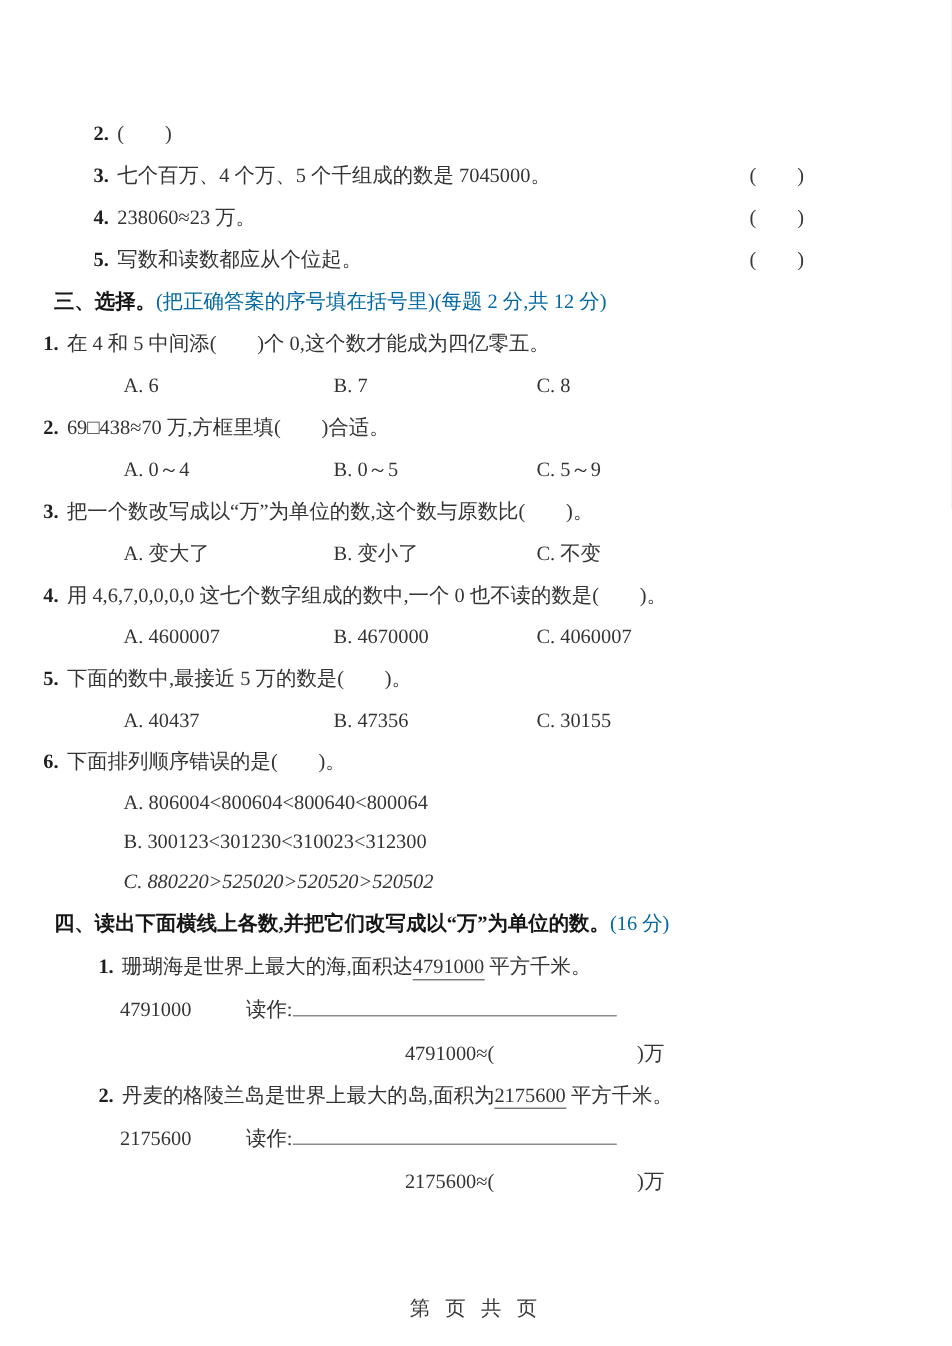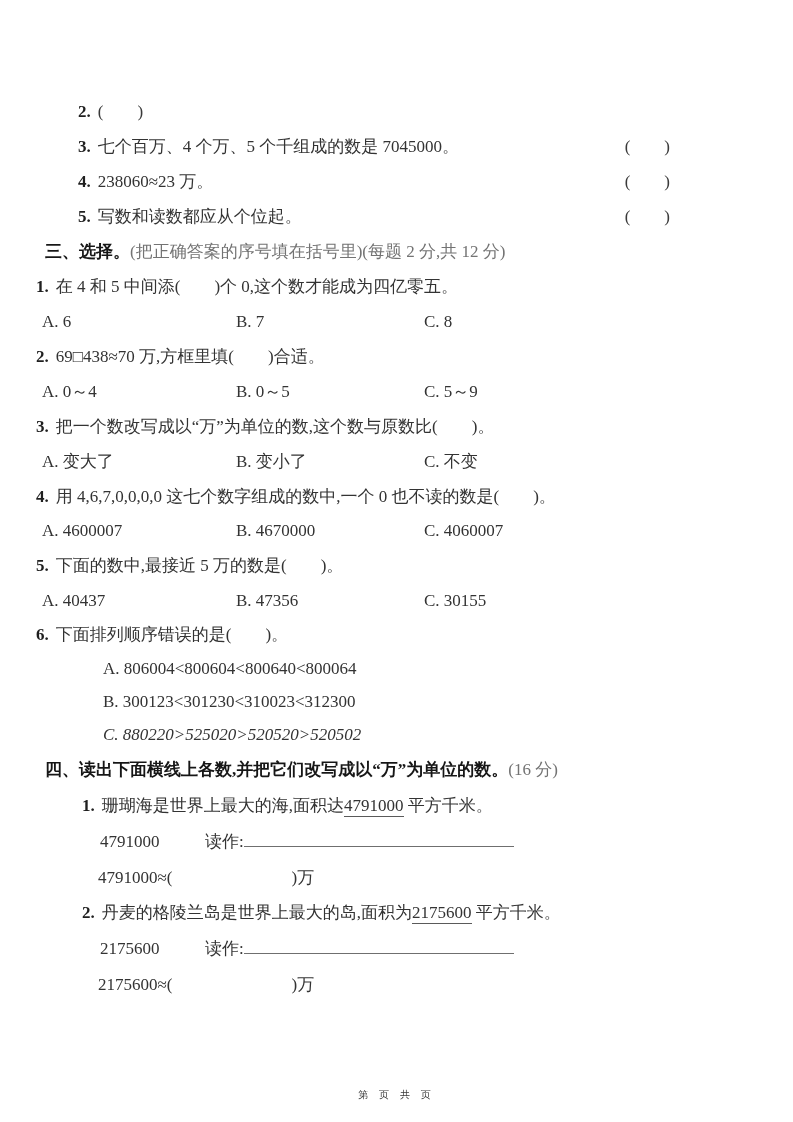--- a/index.html
+++ b/index.html
@@ -26,7 +26,7 @@
   
   .sec-head { height: 35px; line-height: 35px; padding-left: 45px; font-weight: bold; color: #161616; white-space: pre; }
   .sec-head.tall { height: 36px; line-height: 36px; }
-  .sec-head .note { font-weight: normal; color: #737373; }
+  .sec-head .note { font-weight: normal; color: #0369a1; }
 
   
   .stem { height: 35px; line-height: 35px; padding-left: 36px; white-space: pre; }

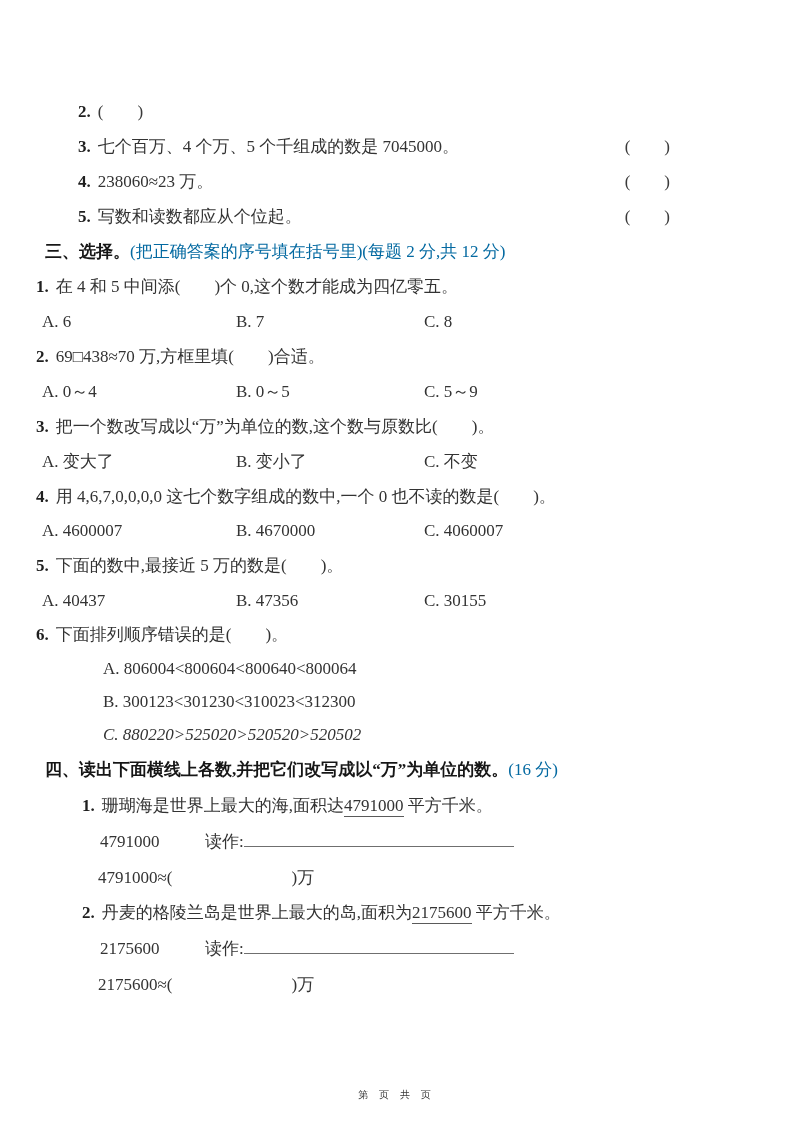--- a/index.html
+++ b/index.html
@@ -31,7 +31,7 @@
   
   .stem { height: 35px; line-height: 35px; padding-left: 36px; white-space: pre; }
   .stem.short { height: 34px; line-height: 34px; }
-  .opts { height: 35px; line-height: 35px; padding-left: 42px; display: flex; white-space: pre; gap: 19px; }
+  .opts { height: 35px; line-height: 35px; padding-left: 103px; display: flex; white-space: pre; }
   .opts.short { height: 34px; line-height: 34px; }
   .opts .o1 { width: 175px; } .opts .o2 { width: 169px; }
   .optline { height: 33px; line-height: 33px; padding-left: 103px; white-space: pre; }

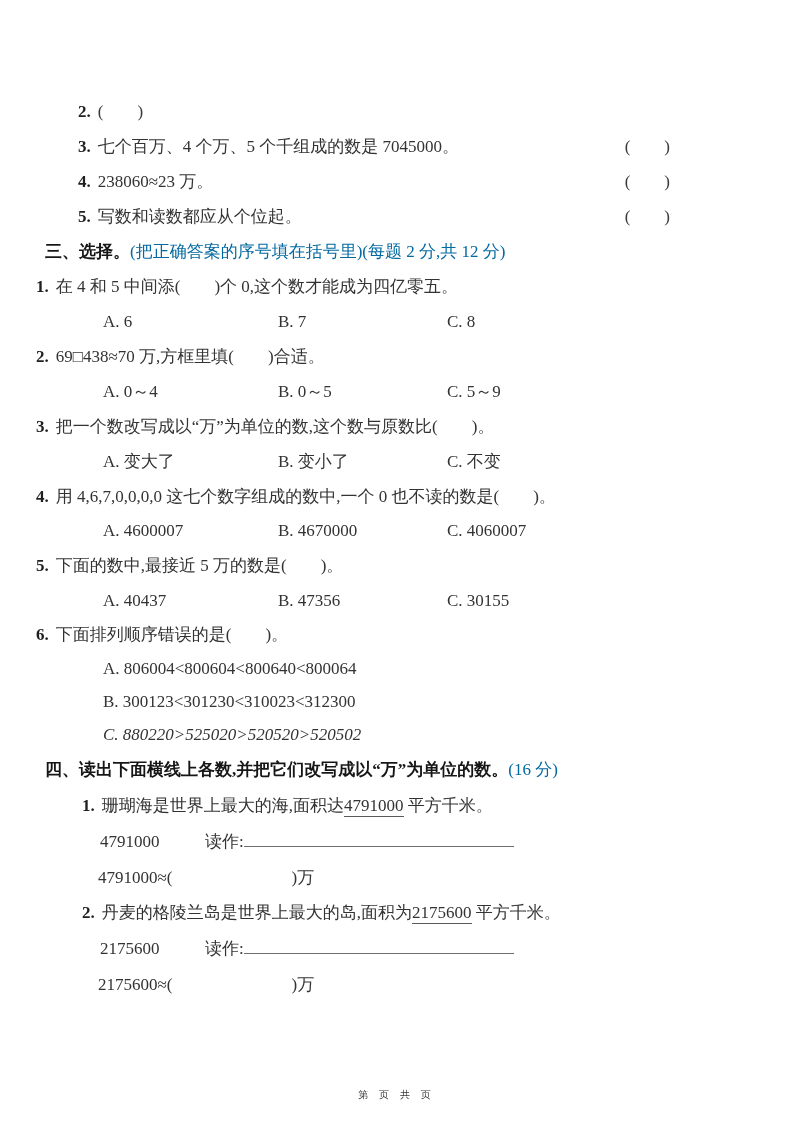--- a/index.html
+++ b/index.html
@@ -43,7 +43,7 @@
   .read-row { height: 37px; line-height: 37px; padding-left: 100px; white-space: pre; }
   .read-row .val { display: inline-block; width: 105px; }
   .blank { display: inline-block; width: 270px; height: 20px; border-bottom: 1px solid #6f6f6f; vertical-align: baseline; }
-  .approx-row { height: 35px; line-height: 35px; padding-left: 98px; white-space: pre; }
+  .approx-row { height: 35px; line-height: 35px; padding-left: 98px; white-space: pre; text-align: center; }
 
   .footer {
     position: absolute; bottom: 20px; left: 0; right: 0;

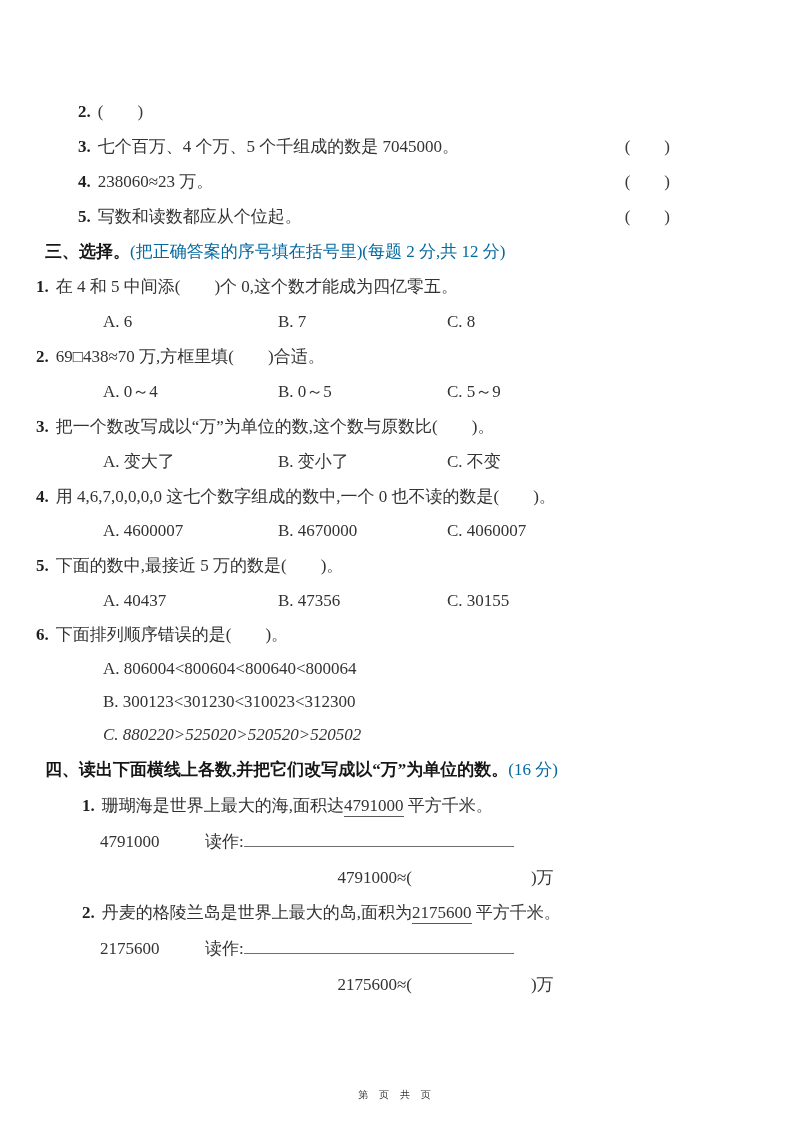--- a/index.html
+++ b/index.html
@@ -47,7 +47,7 @@
 
   .footer {
     position: absolute; bottom: 20px; left: 0; right: 0;
-    text-align: center; font-size: 10px; letter-spacing: 4px; color: #3a3a3a;
+    text-align: center; font-size: 17px; letter-spacing: 4px; color: #3a3a3a;
     font-family: "Liberation Sans", "DejaVu Sans", sans-serif;
     margin-top: 28px;
   }

